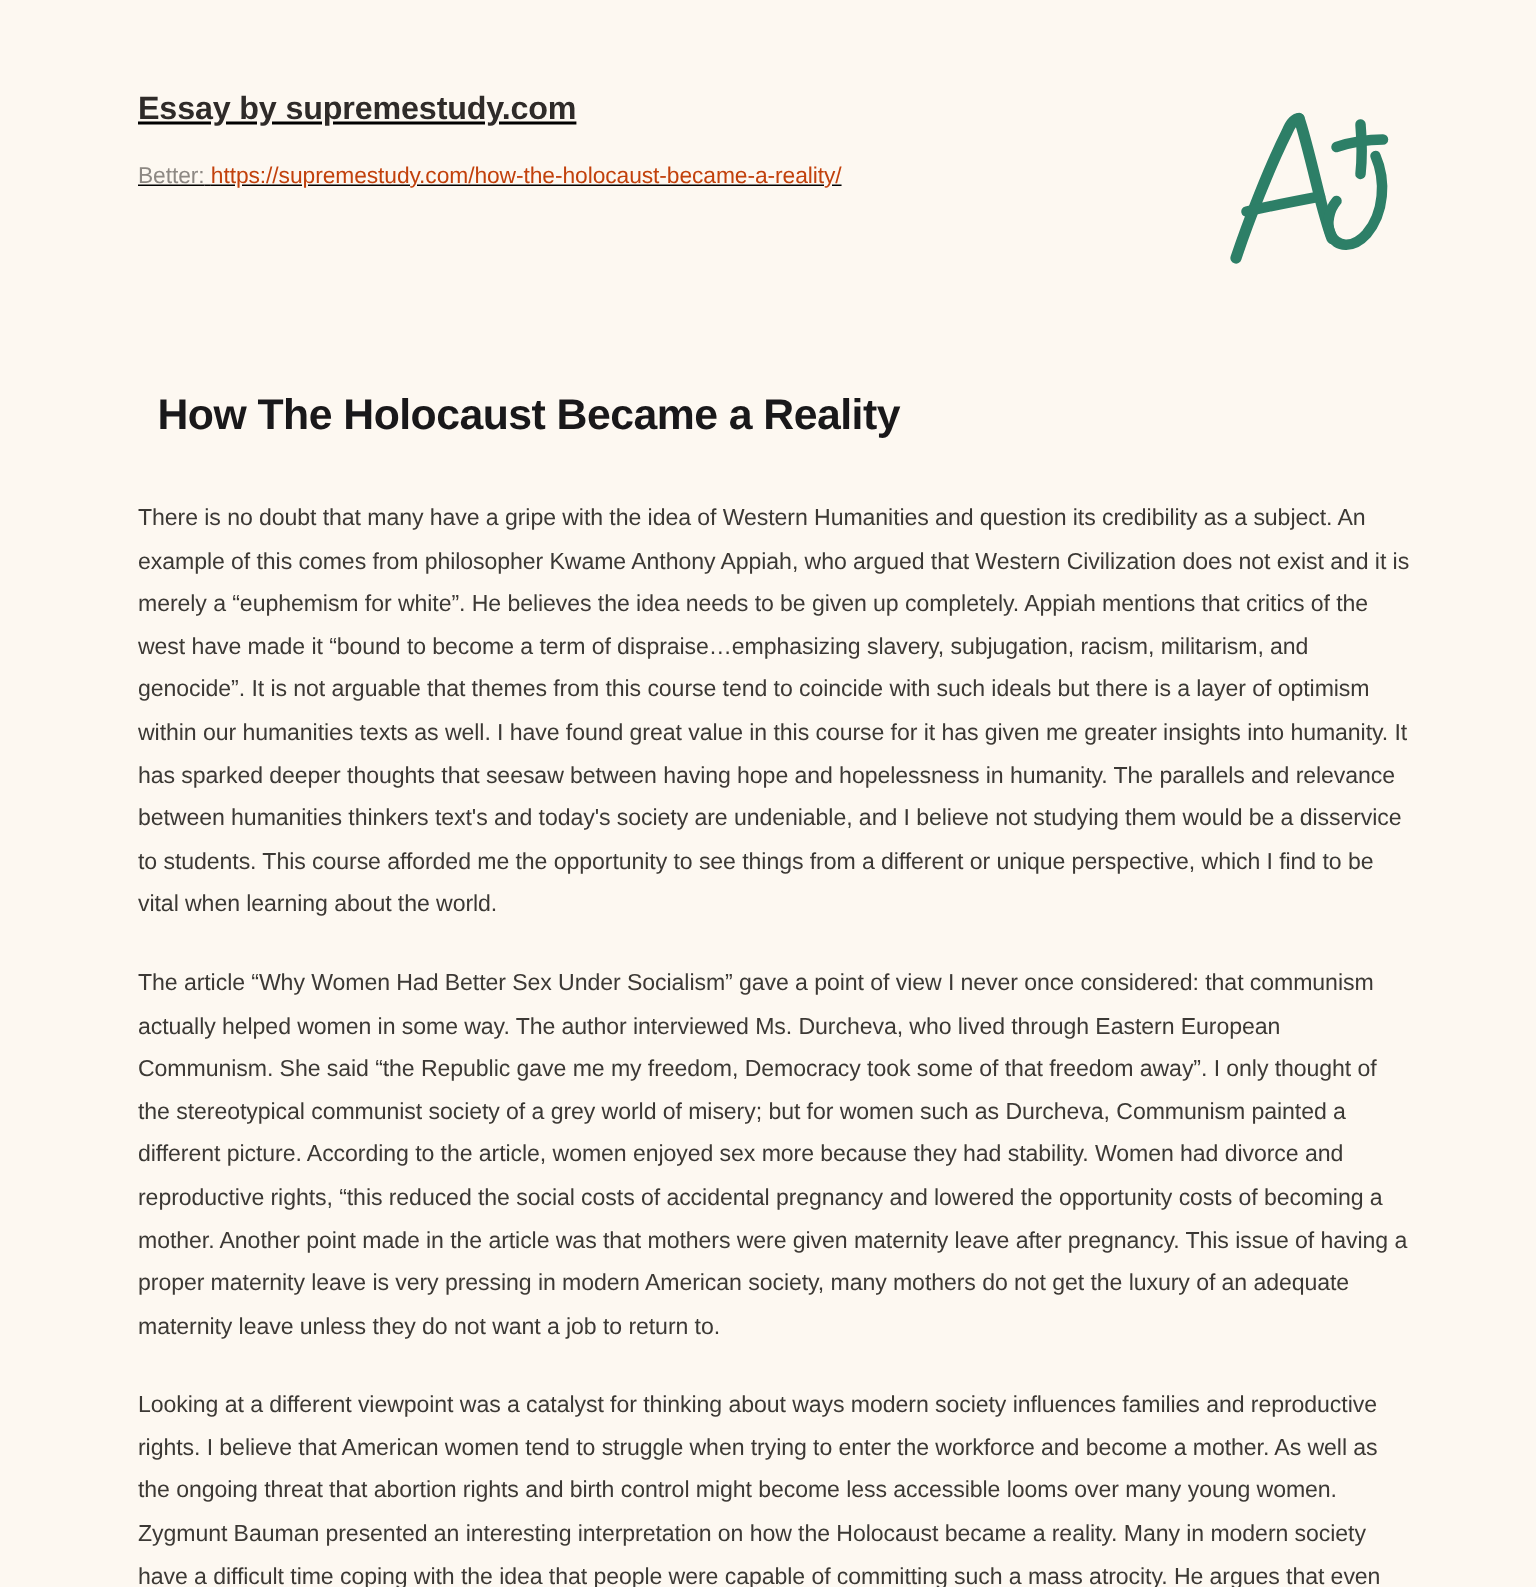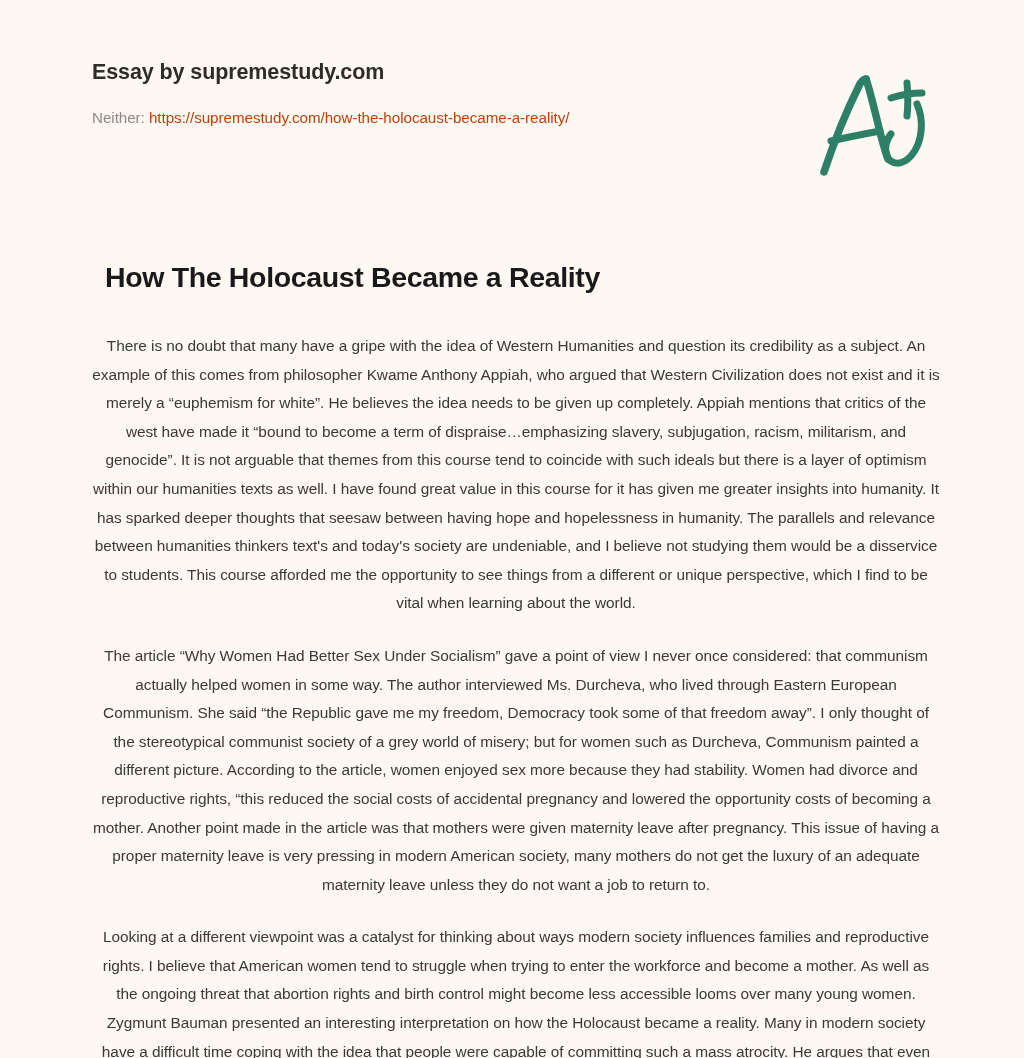--- a/index.html
+++ b/index.html
@@ -37,6 +37,7 @@
     left: 92px;
     top: 58px;
     width: 700px;
+    text-decoration: underline;
   }
 
   .byline {

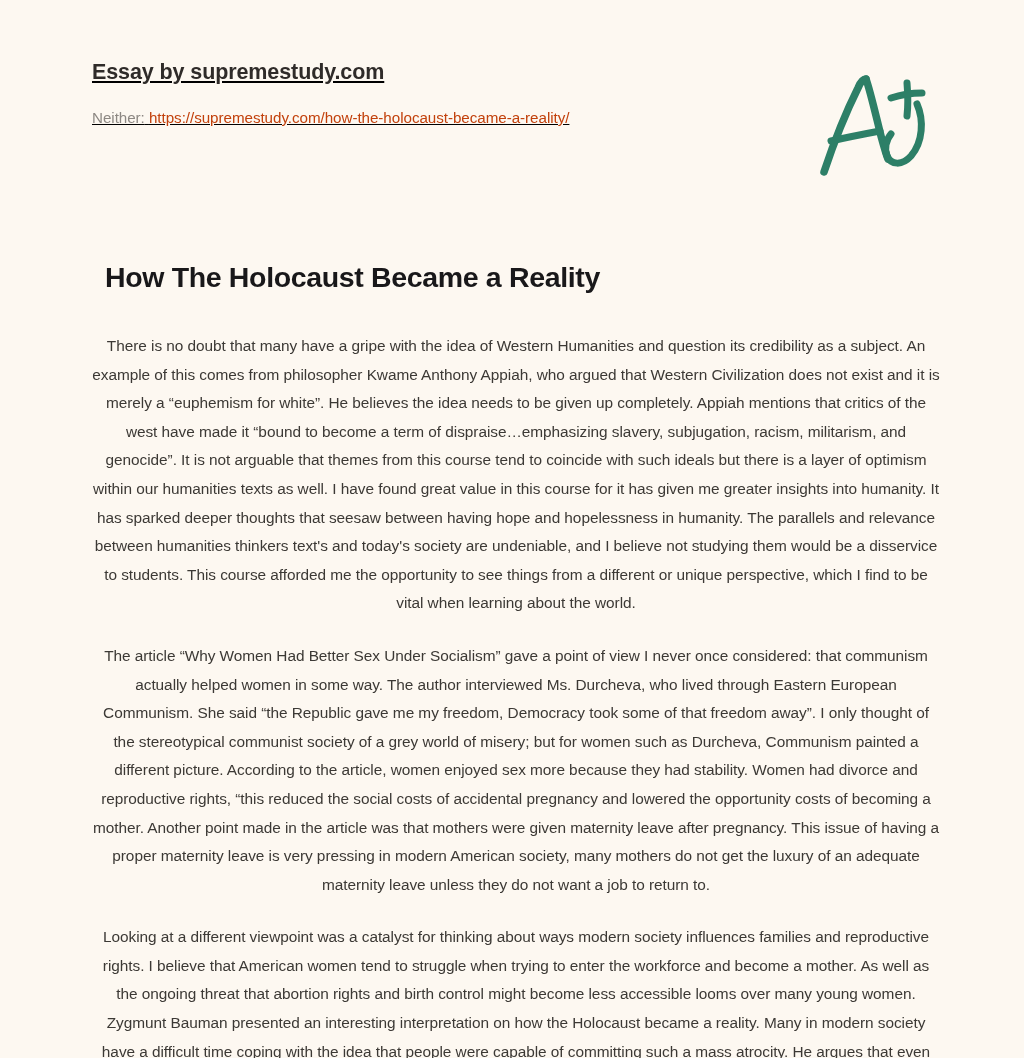--- a/index.html
+++ b/index.html
@@ -126,7 +126,7 @@
       <div class="byline">Essay by supremestudy.com</div>
 
       <div class="source-line">
-        <span class="source-label">Neither:</span>
+        <span class="source-label">Better:</span>
         <a class="source-url" href="#">https://supremestudy.com/how-the-holocaust-became-a-reality/</a>
       </div>
     </div>

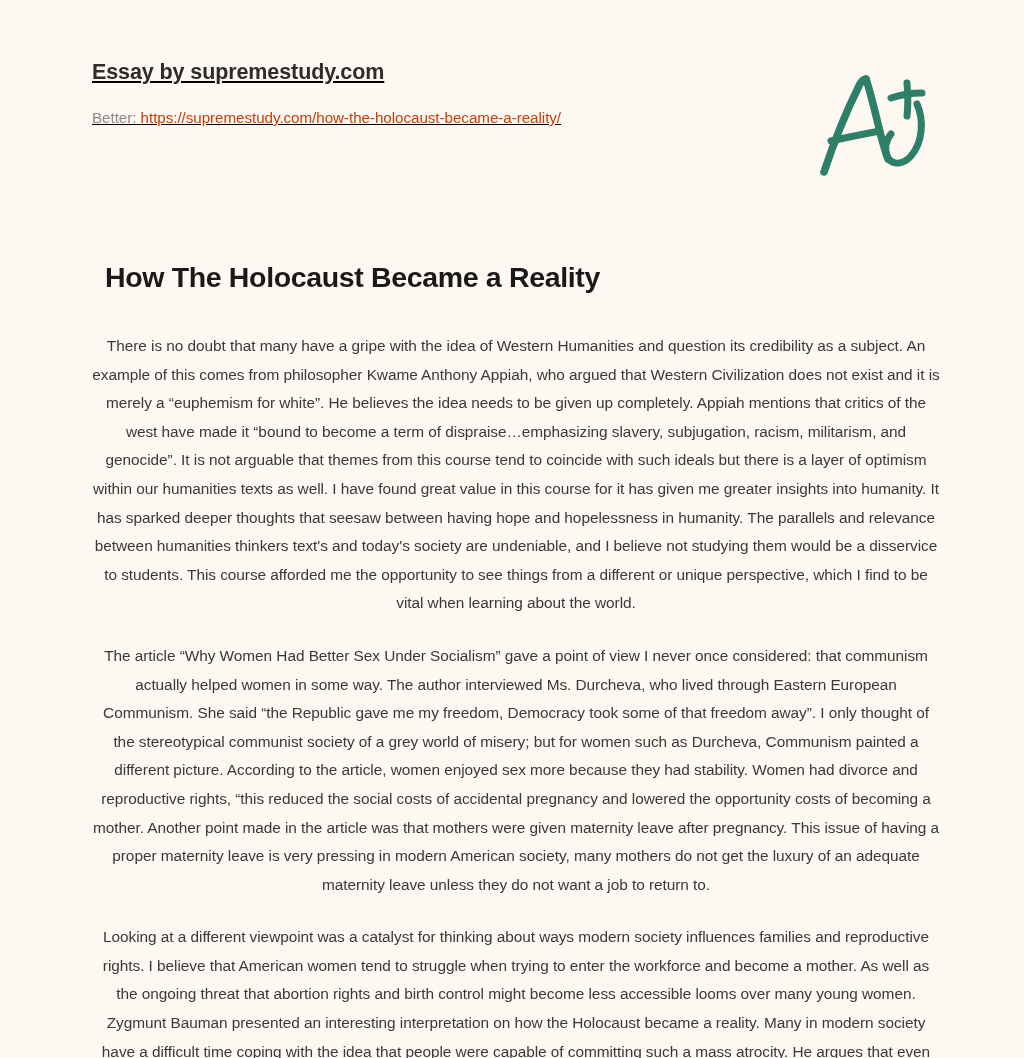--- a/index.html
+++ b/index.html
@@ -108,7 +108,7 @@
     line-height: 28.6px;
     color: #3c3935;
     letter-spacing: -0.05px;
-    text-align: center;
+    text-align: left;
   }
 
   .article-body p:last-child {

